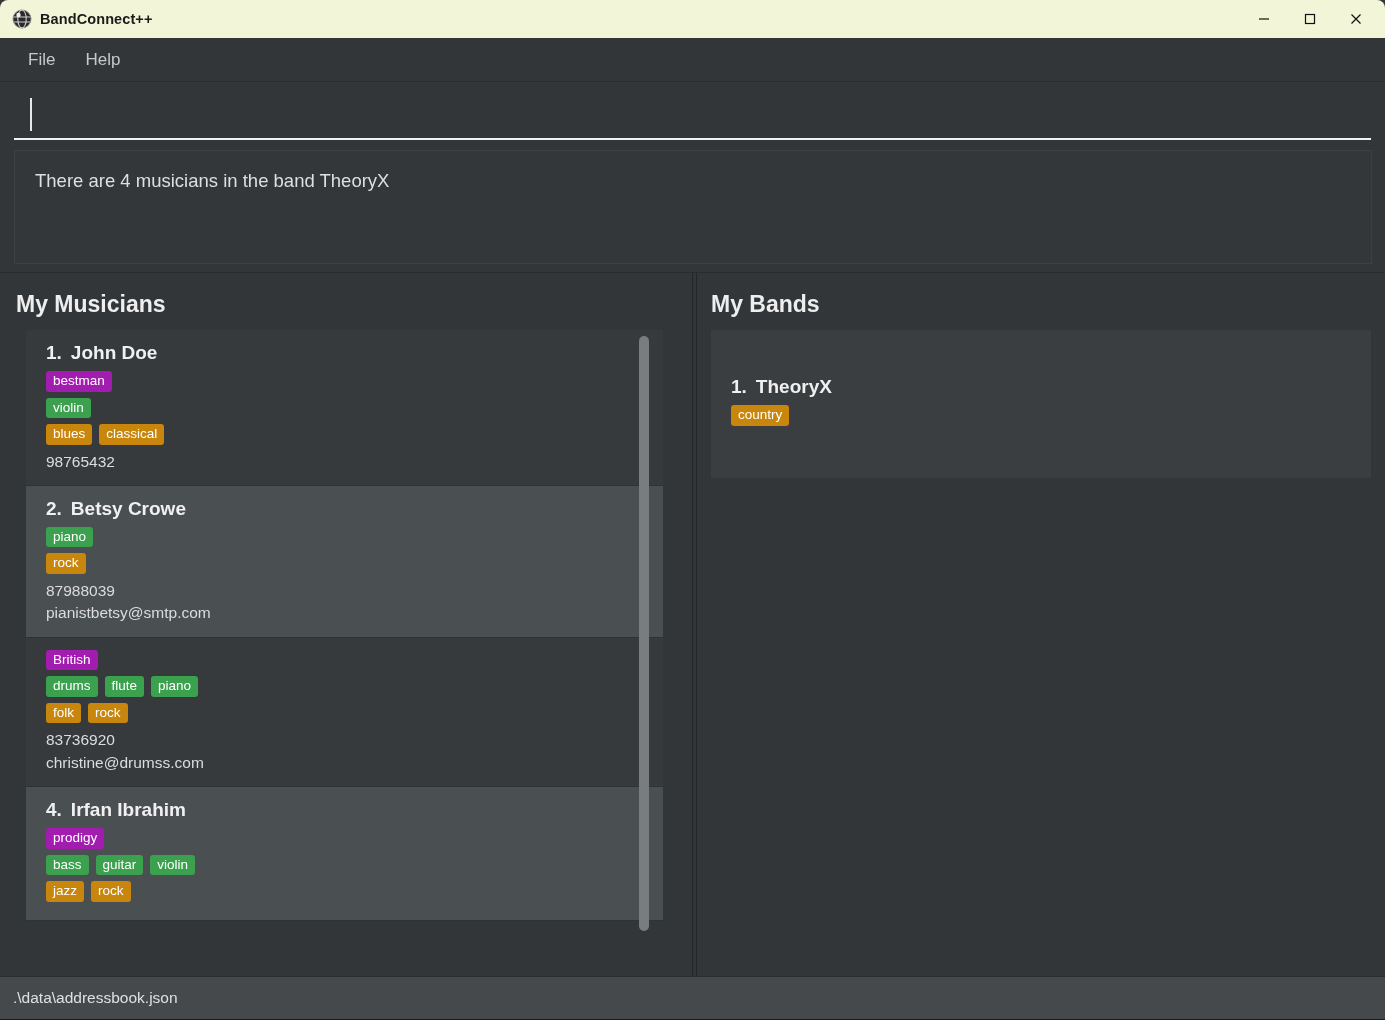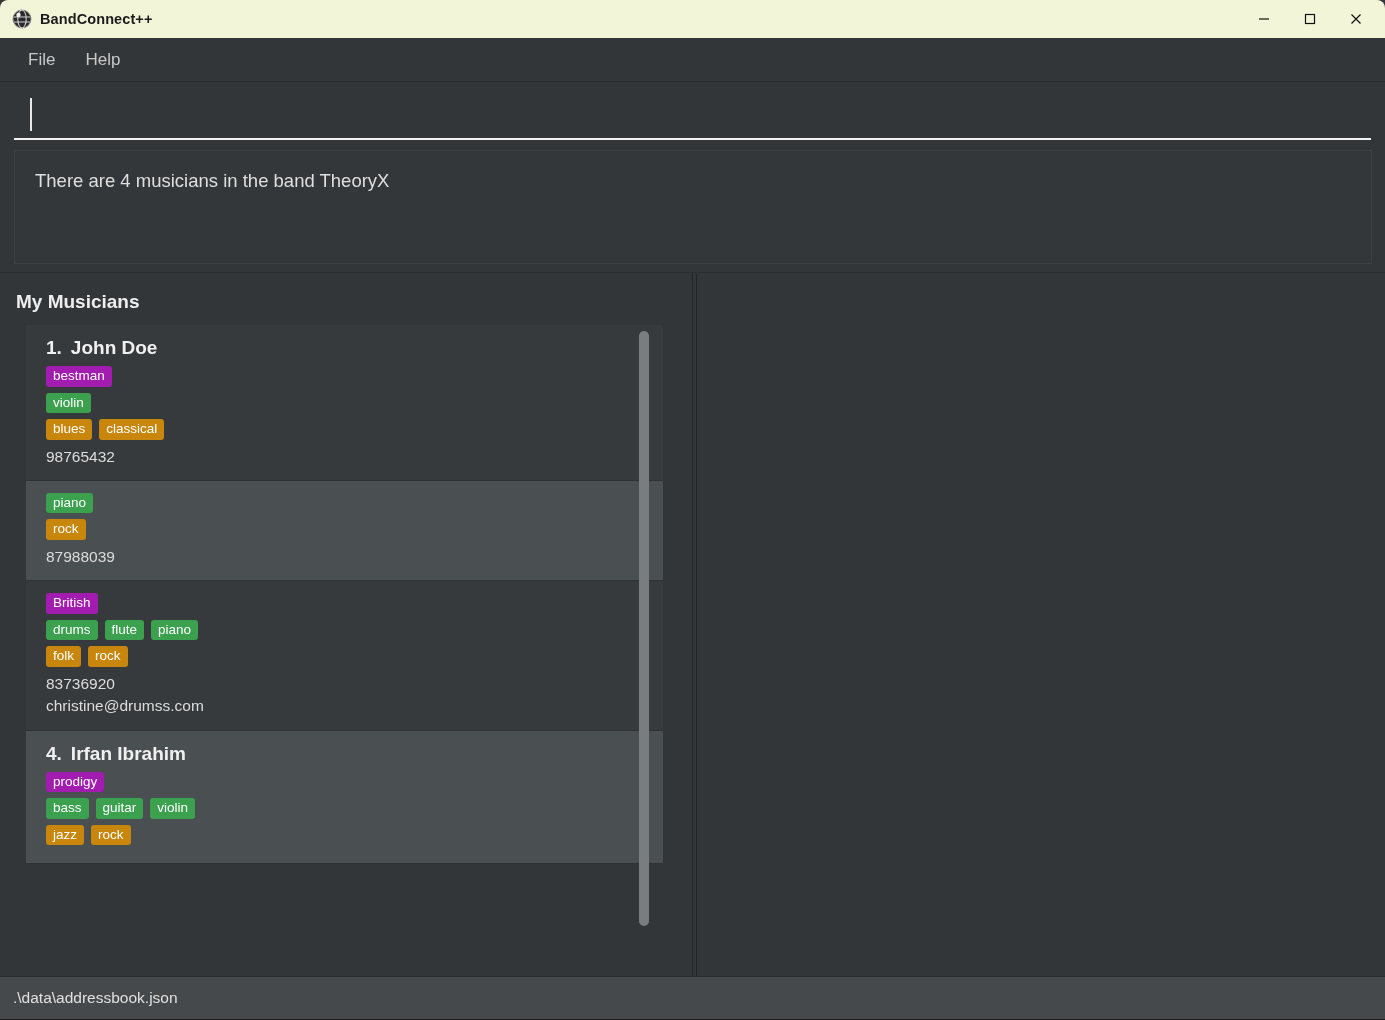--- a/index.html
+++ b/index.html
@@ -157,7 +157,7 @@
     min-height: 0;
   }
   .panel-title {
-    font-size: 19px;
+    font-size: 23px;
     font-weight: bold;
     color: #eeeeee;
     padding: 18px 0 12px 14px;

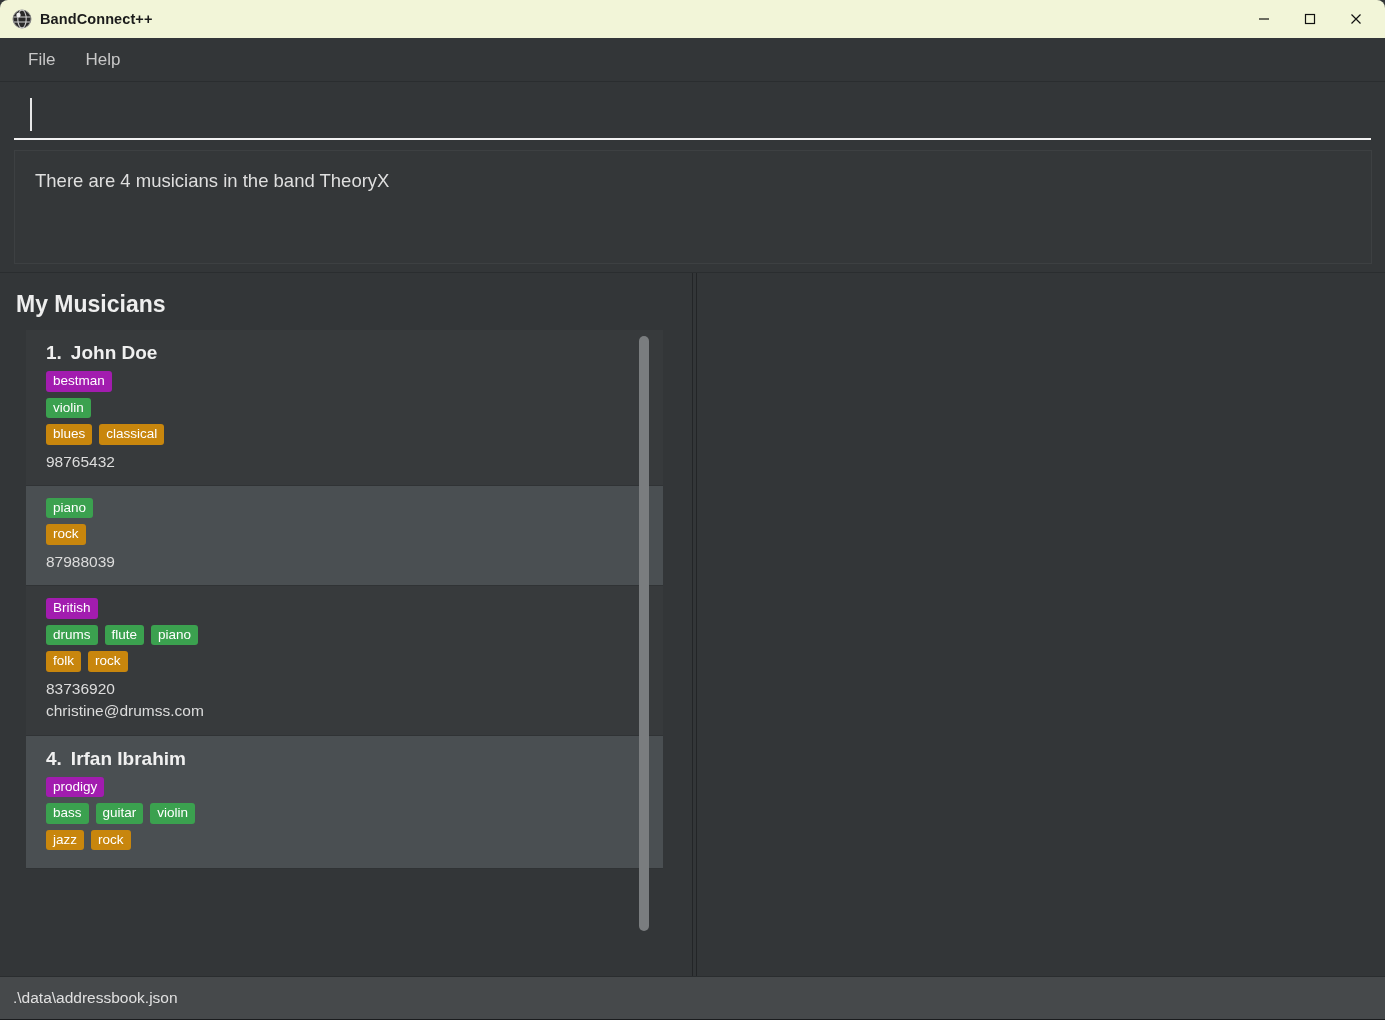--- a/index.html
+++ b/index.html
@@ -397,6 +397,19 @@
 
     <div class="splitter"></div>
 
+    <div class="panel-right">
+      <div class="panel-title">My Bands</div>
+      <div class="bands-area">
+        <div id="bands-list-inner">
+            <div class="band-card">
+              <div class="band-title"><span class="card-index">1.</span>TheoryX</div>
+              <div class="tag-row">
+                <span class="tag genre-tag">country</span>
+              </div>
+            </div>
+          </div>
+      </div>
+    </div>
 
   </div>
 

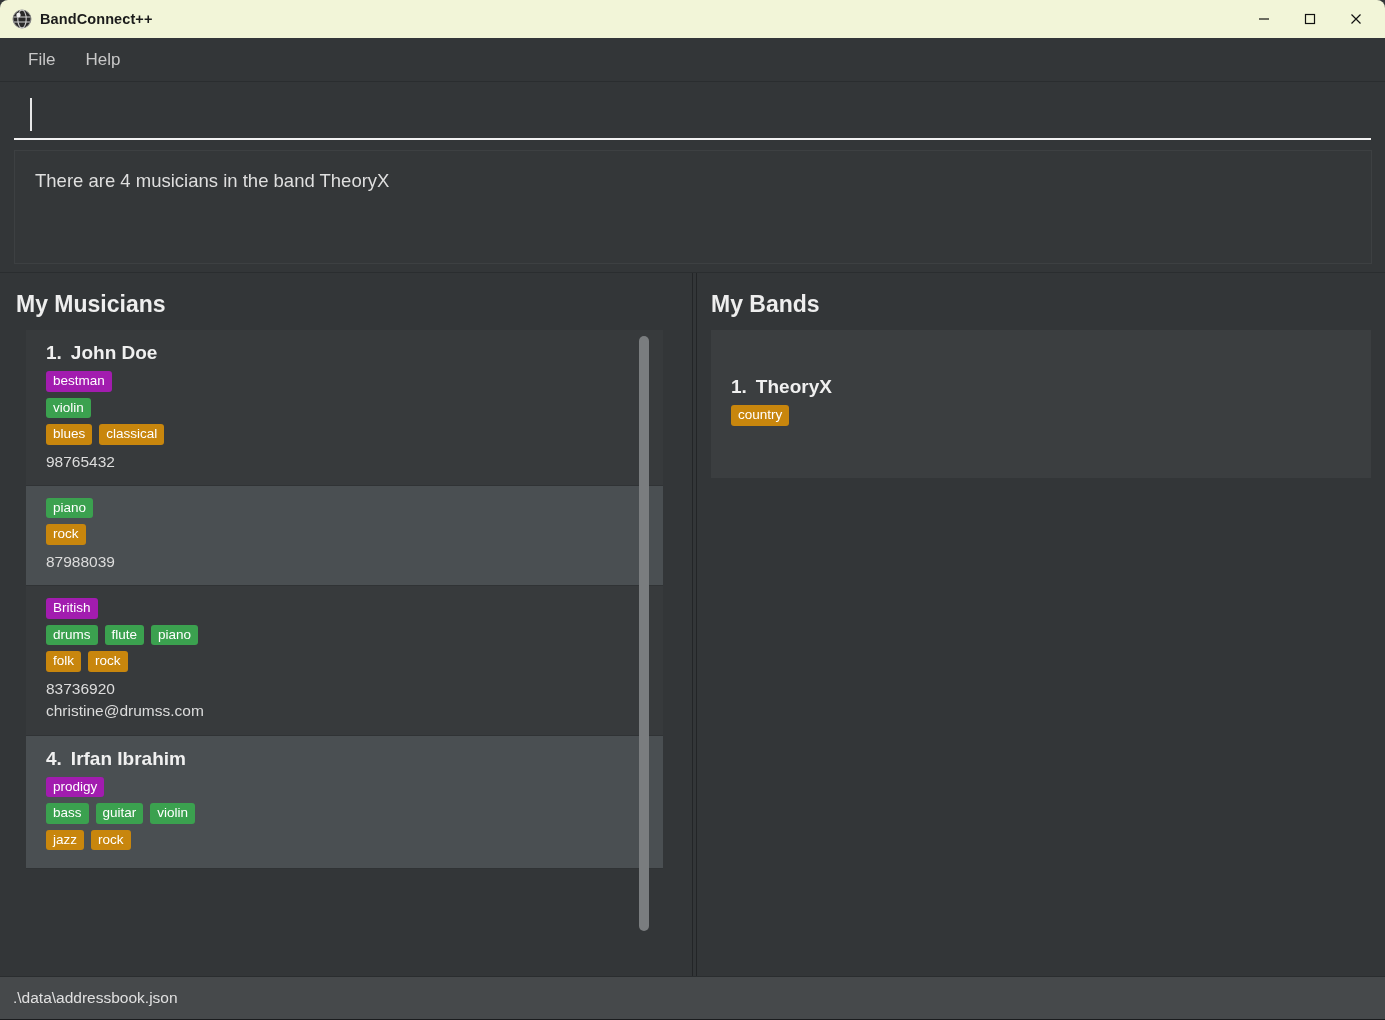--- a/index.html
+++ b/index.html
@@ -349,6 +349,7 @@
               <div class="card-line">98765432</div>
             </div>
             <div class="card alt">
+              <div class="card-title"><span class="card-index">2.</span>Betsy Crowe</div>
               <div class="tag-row">
                 <span class="tag instrument-tag">piano</span>
               </div>

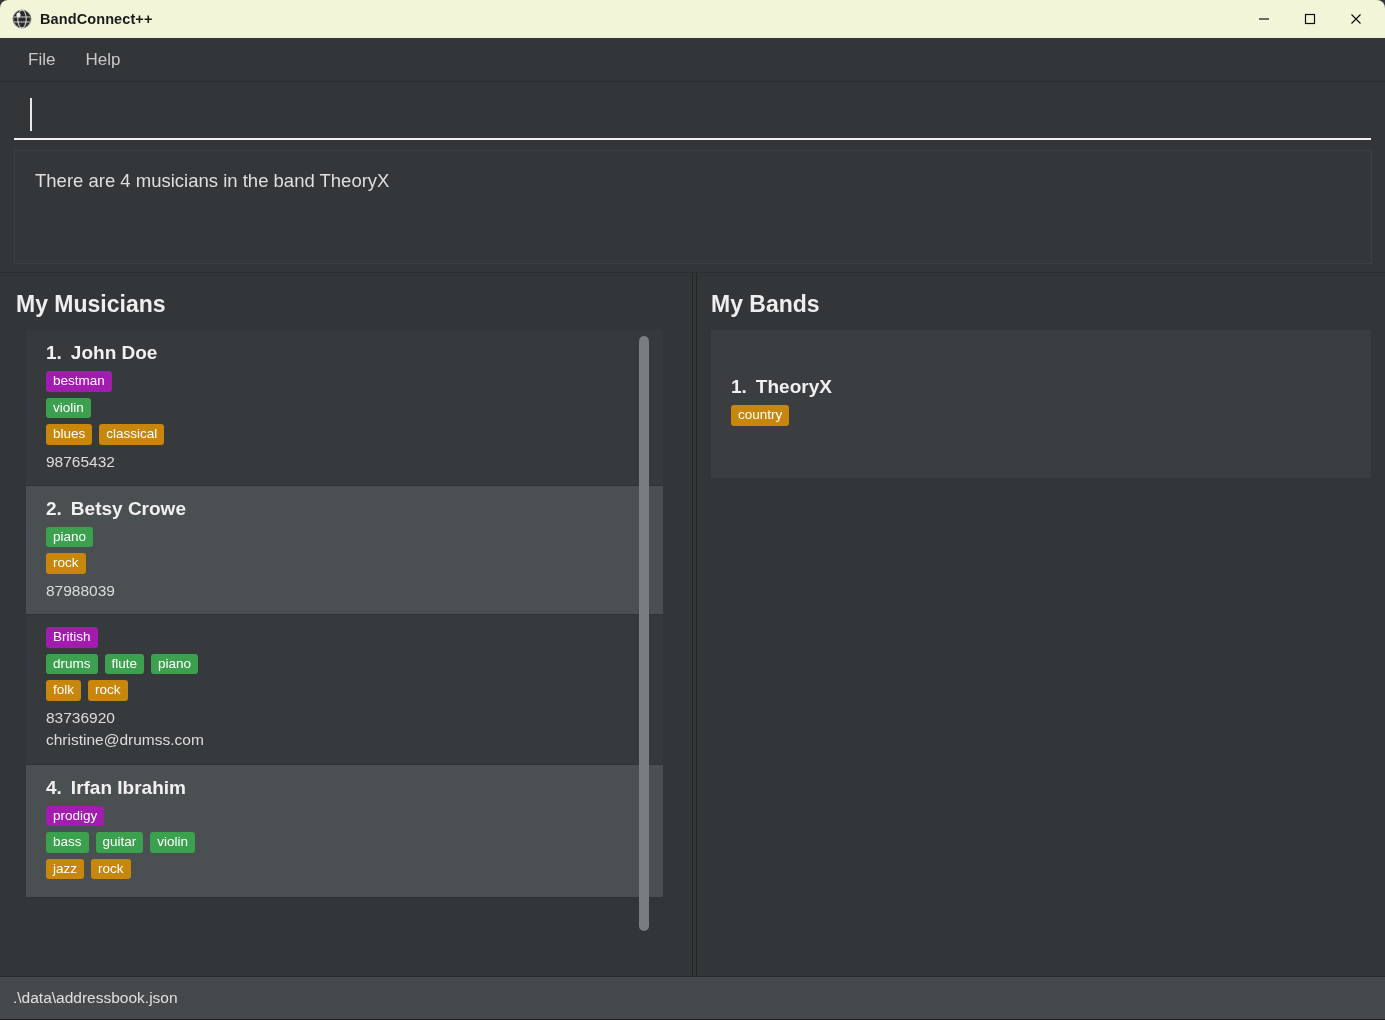--- a/index.html
+++ b/index.html
@@ -357,6 +357,7 @@
                 <span class="tag genre-tag">rock</span>
               </div>
               <div class="card-line">87988039</div>
+              <div class="card-line">pianistbetsy@smtp.com</div>
             </div>
             <div class="card">
               <div class="tag-row">

